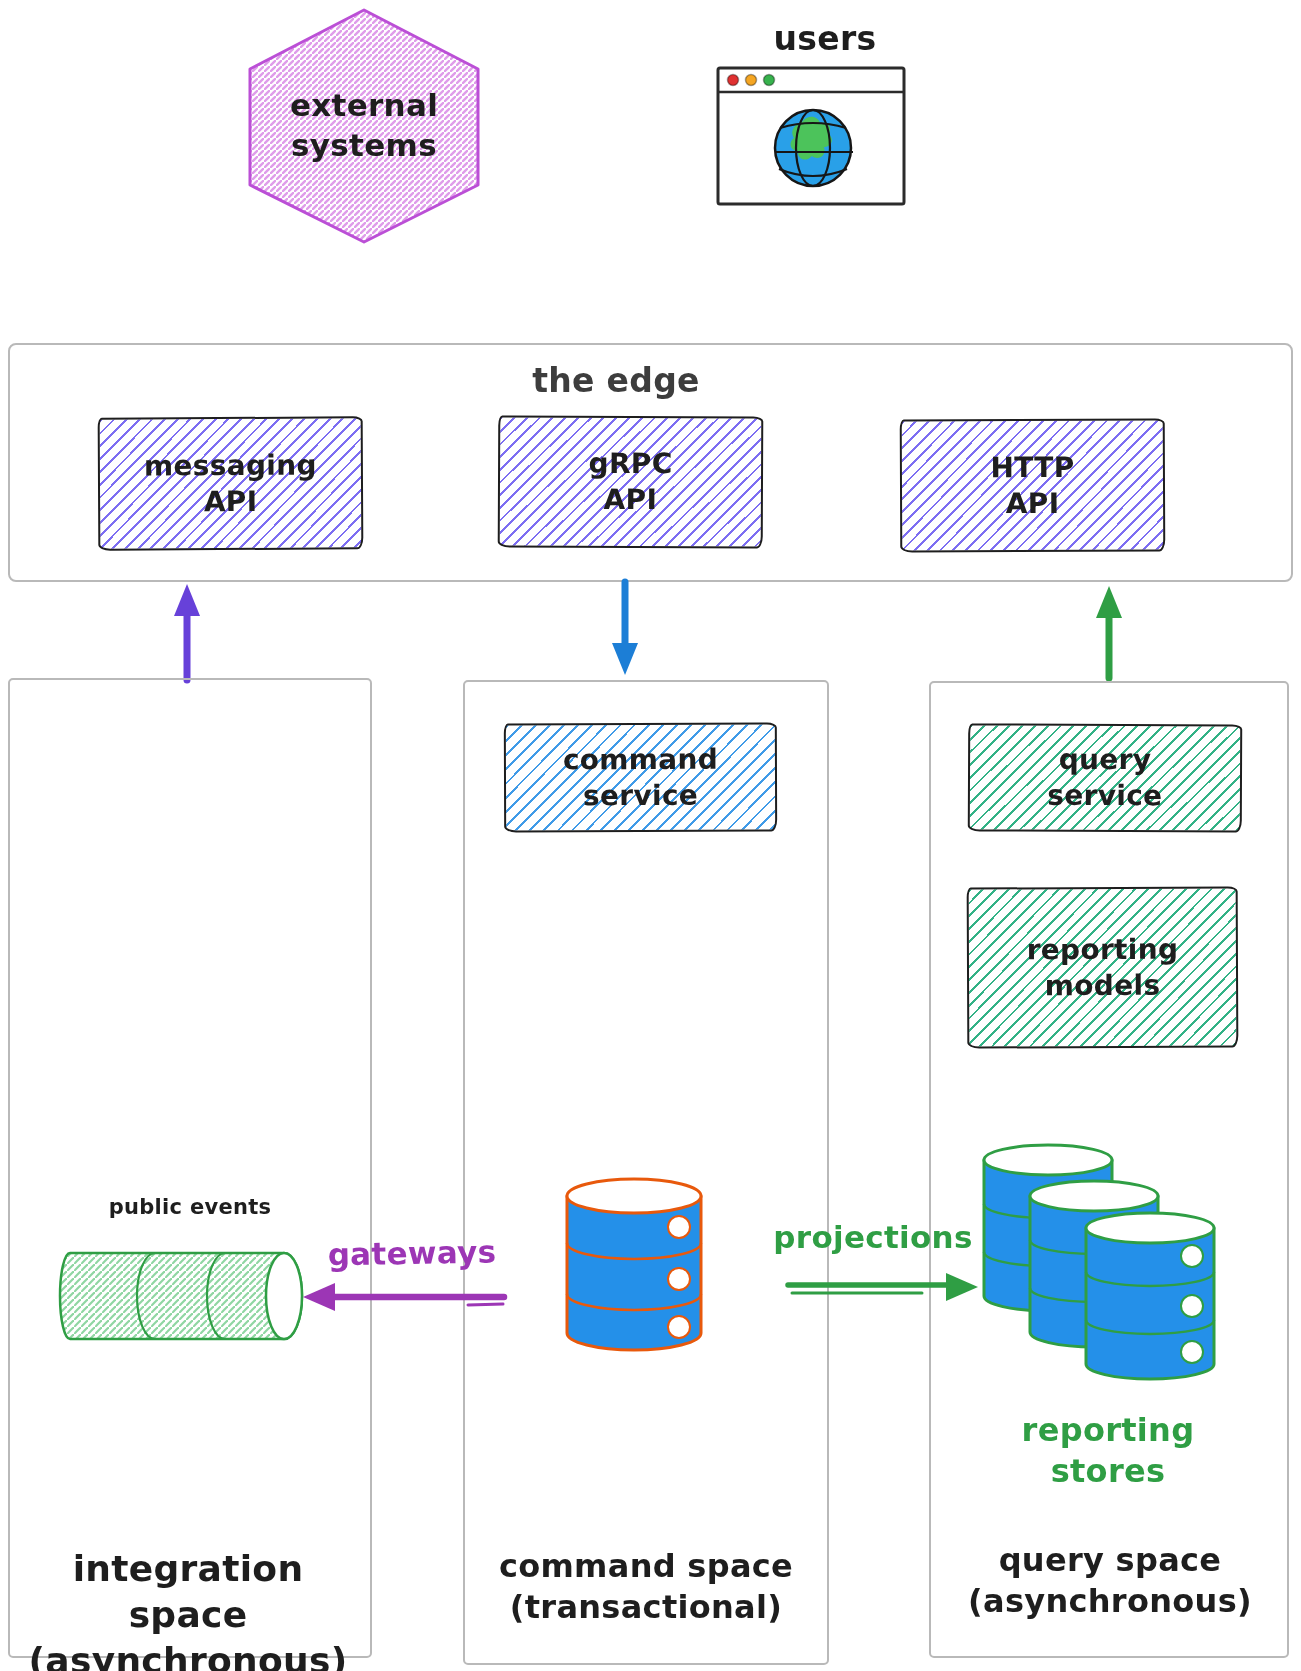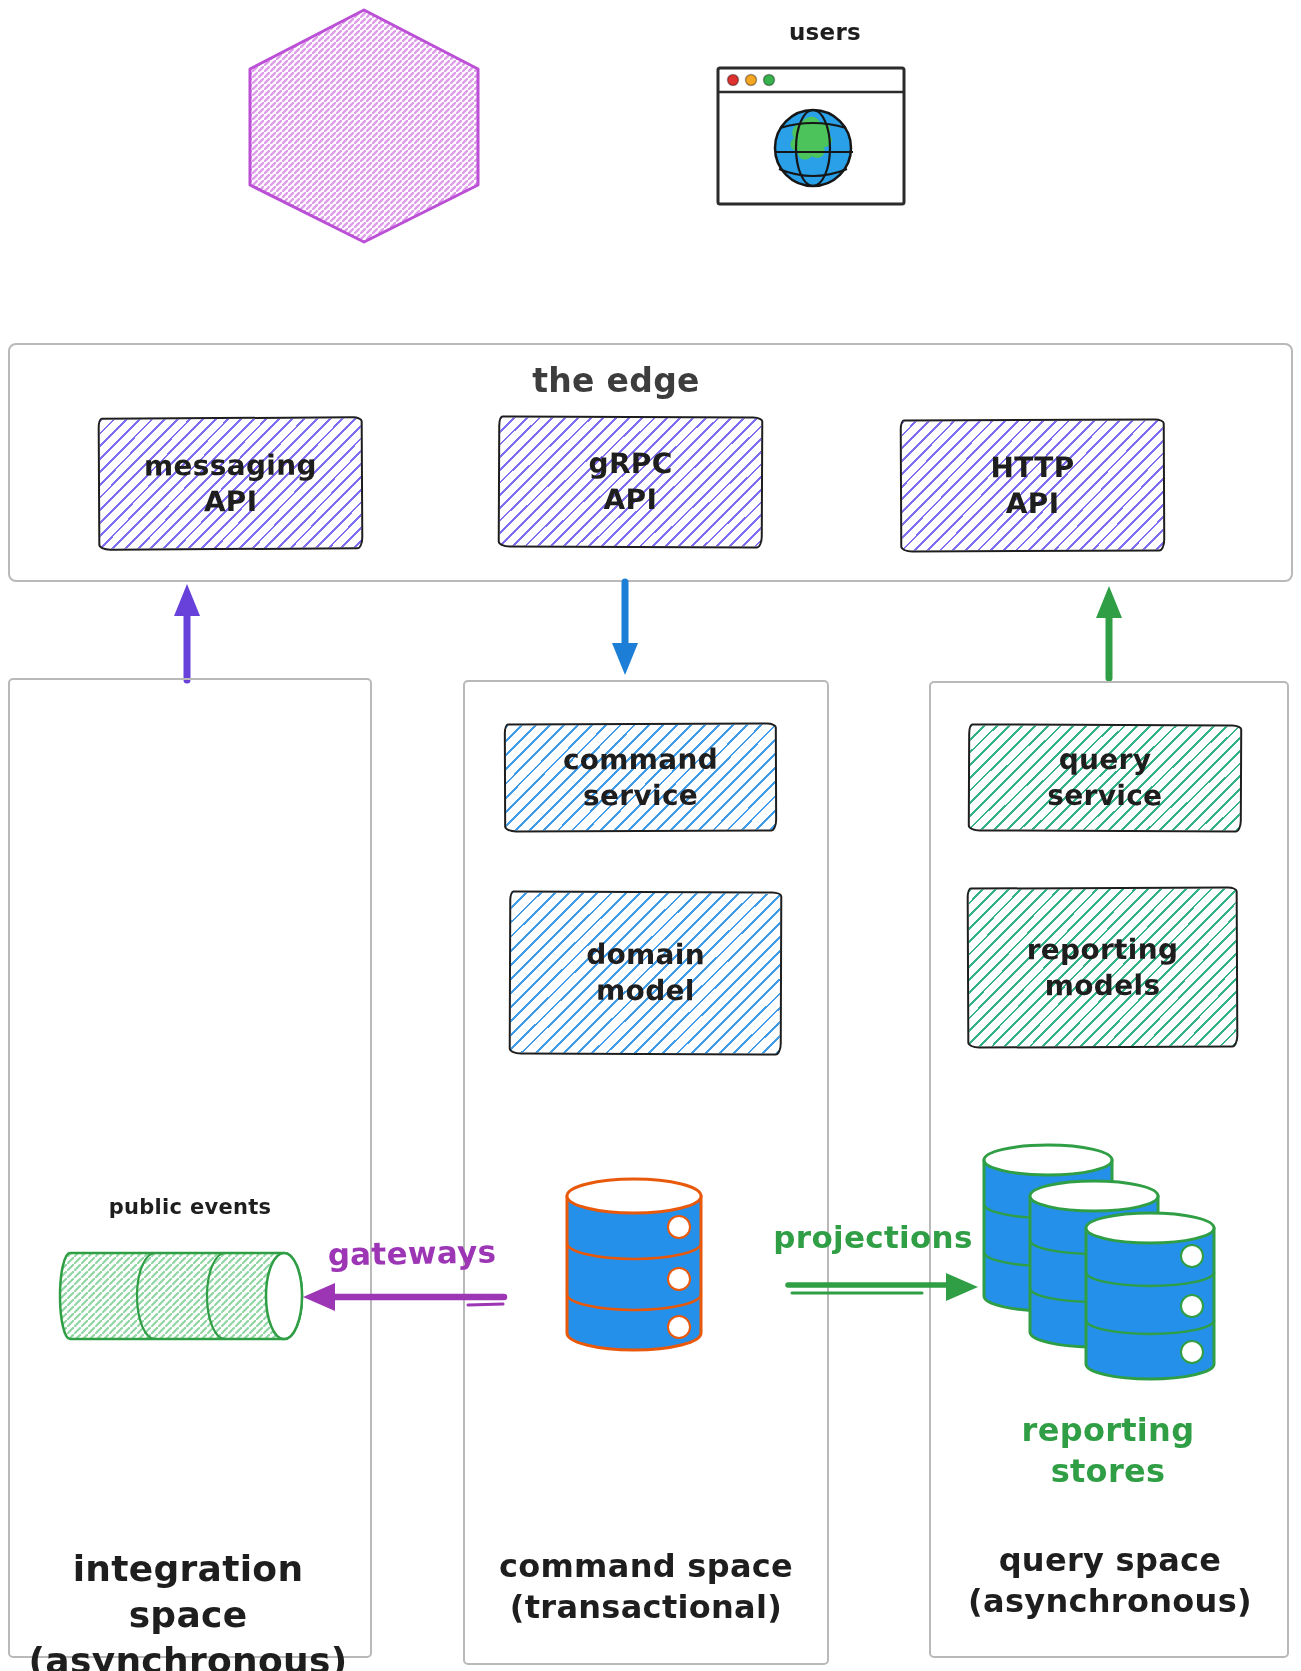--- a/index.html
+++ b/index.html
@@ -43,7 +43,7 @@
     <polygon points="118,4 232,63 232,179 118,236 4,179 4,63" fill="url(#hatchHex)" stroke="var(--hex-stroke)" stroke-width="3" stroke-linejoin="round"></polygon>
   </svg>
 
-  <div class="abs label" style="left:725px;top:18px;width:200px;font-size:23px">users</div>
+  <div class="abs label" style="left:725px;top:18px;width:200px;font-size:33px">users</div>
   <svg class="abs" style="left:716px;top:66px" width="190" height="140">
     <rect x="2" y="2" width="186" height="136" rx="2" fill="#fff" stroke="var(--browser-ink)" stroke-width="3"></rect>
     <line x1="2" y1="26" x2="188" y2="26" stroke="var(--browser-ink)" stroke-width="2.5"></line>

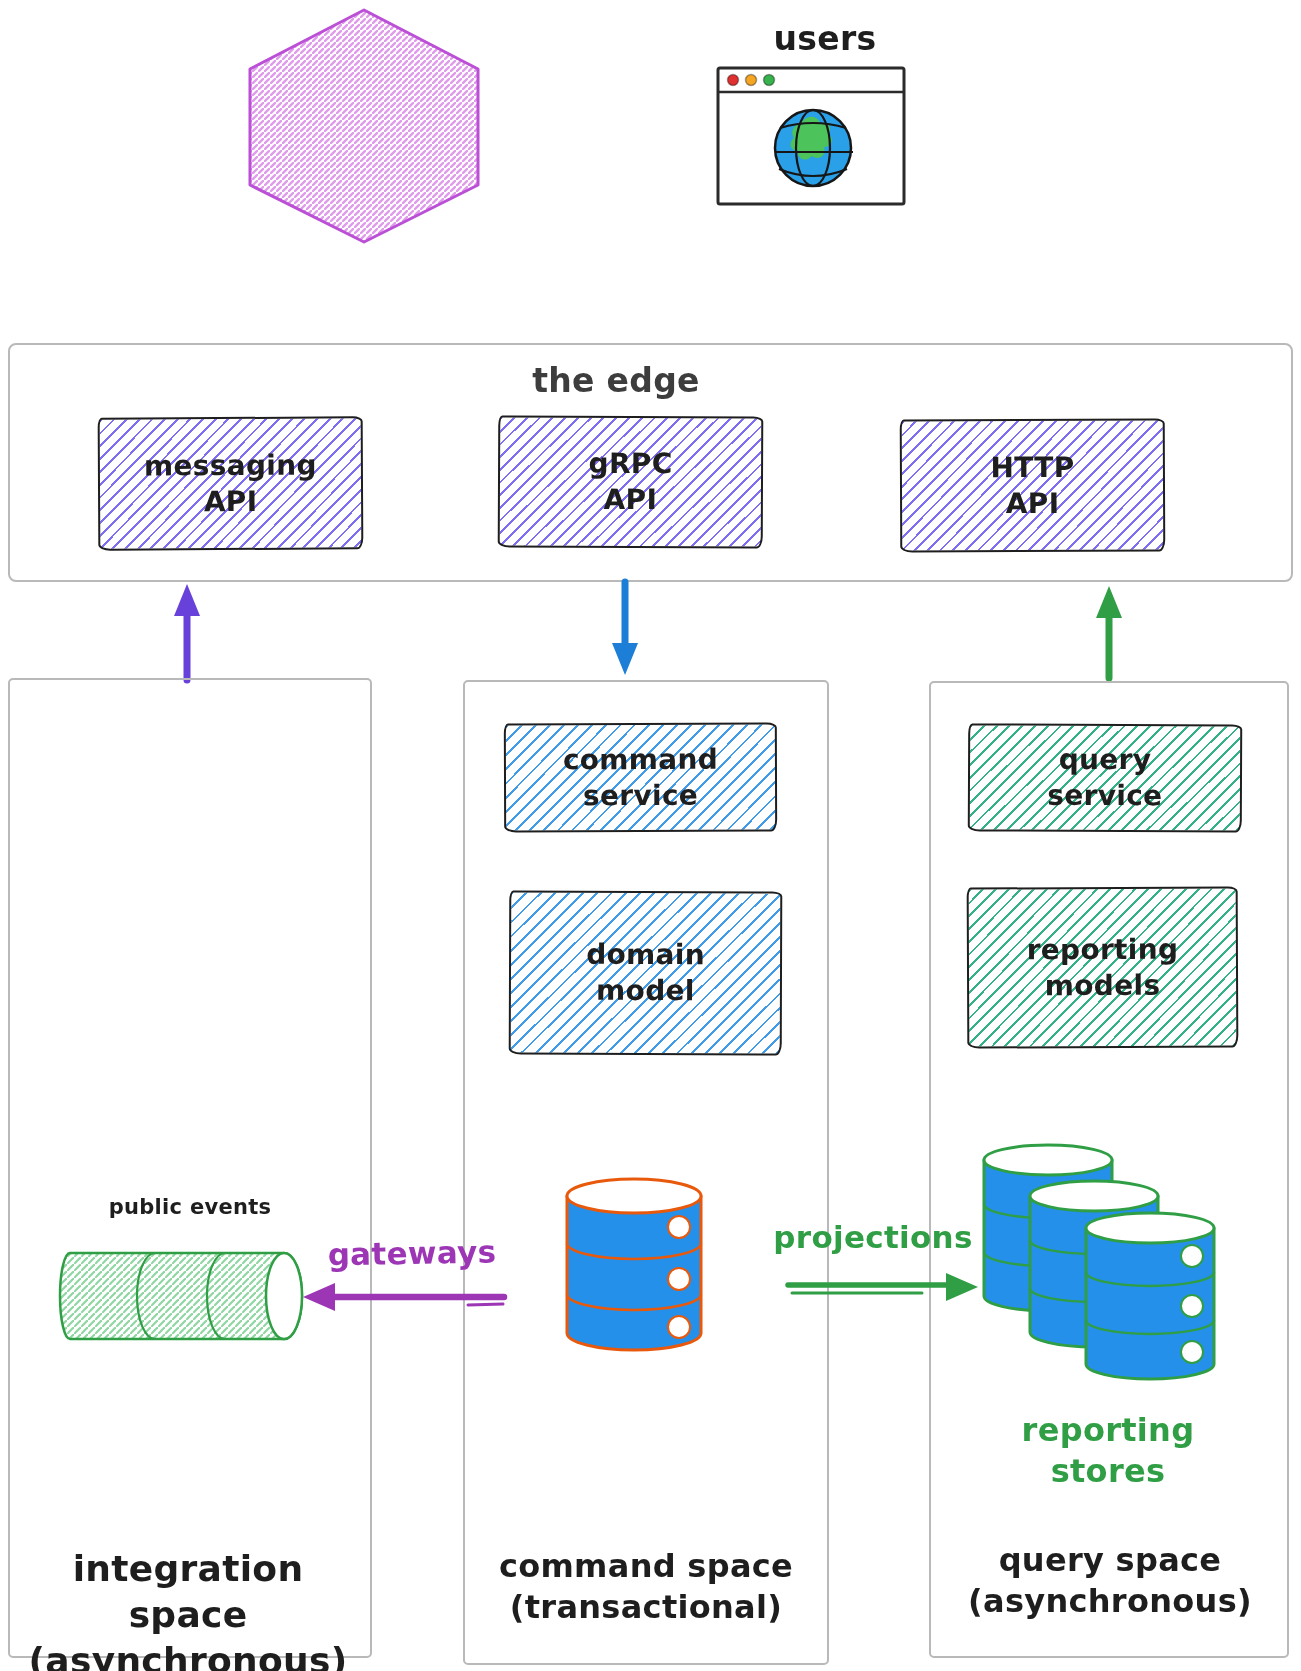--- a/index.html
+++ b/index.html
@@ -42,6 +42,8 @@
     </defs>
     <polygon points="118,4 232,63 232,179 118,236 4,179 4,63" fill="url(#hatchHex)" stroke="var(--hex-stroke)" stroke-width="3" stroke-linejoin="round"></polygon>
   </svg>
+  <div class="abs label" style="left:246px;top:86px;width:236px;font-size:31px">external
+systems</div>
 
   <div class="abs label" style="left:725px;top:18px;width:200px;font-size:33px">users</div>
   <svg class="abs" style="left:716px;top:66px" width="190" height="140">

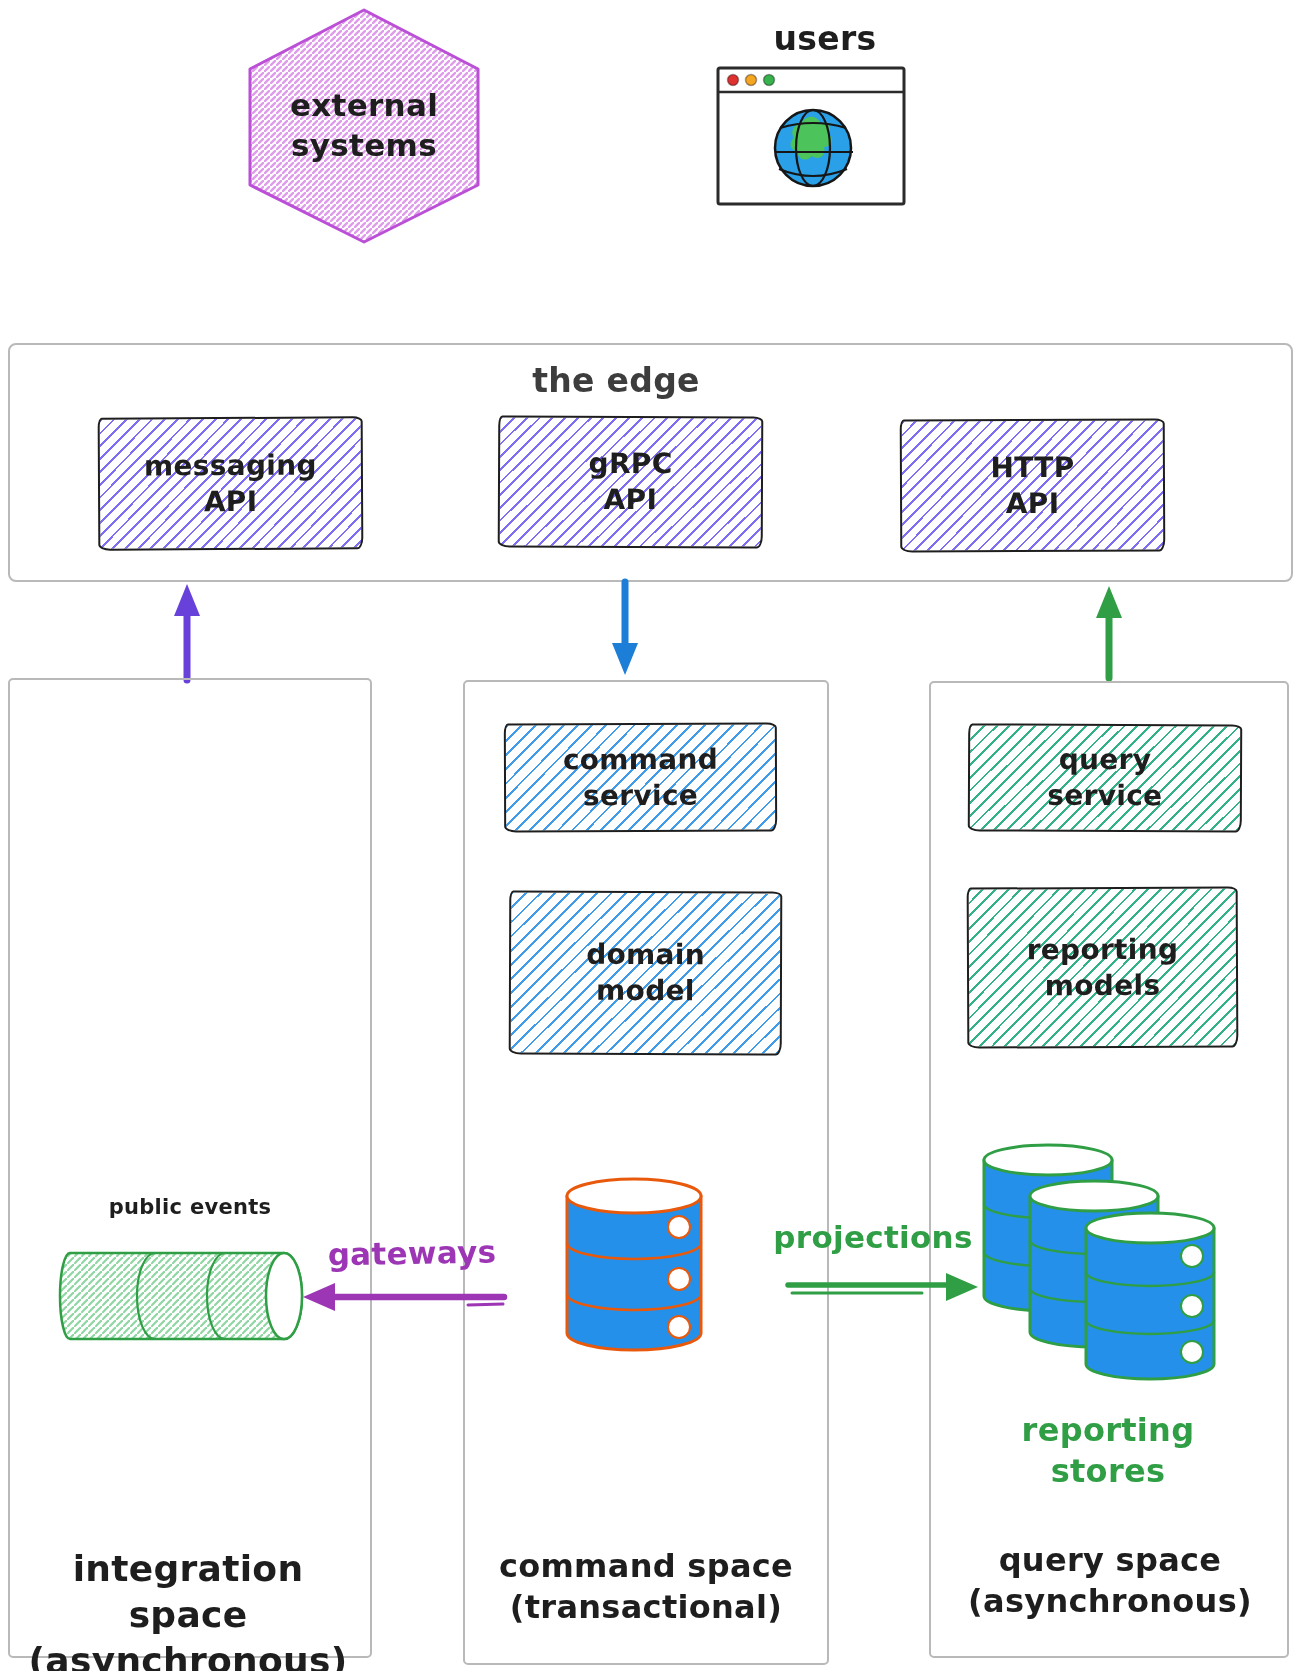--- a/index.html
+++ b/index.html
@@ -99,10 +99,6 @@
     <div class="label">command
 service</div>
   </div>
-  <div class="node hatch-blue" style="left:509px;top:891px;width:273px;height:164px;transform:rotate(0.2deg)">
-    <div class="label">domain
-model</div>
-  </div>
 
   <div class="node hatch-green" style="left:968px;top:724px;width:274px;height:108px;transform:rotate(0.25deg)">
     <div class="label">query

